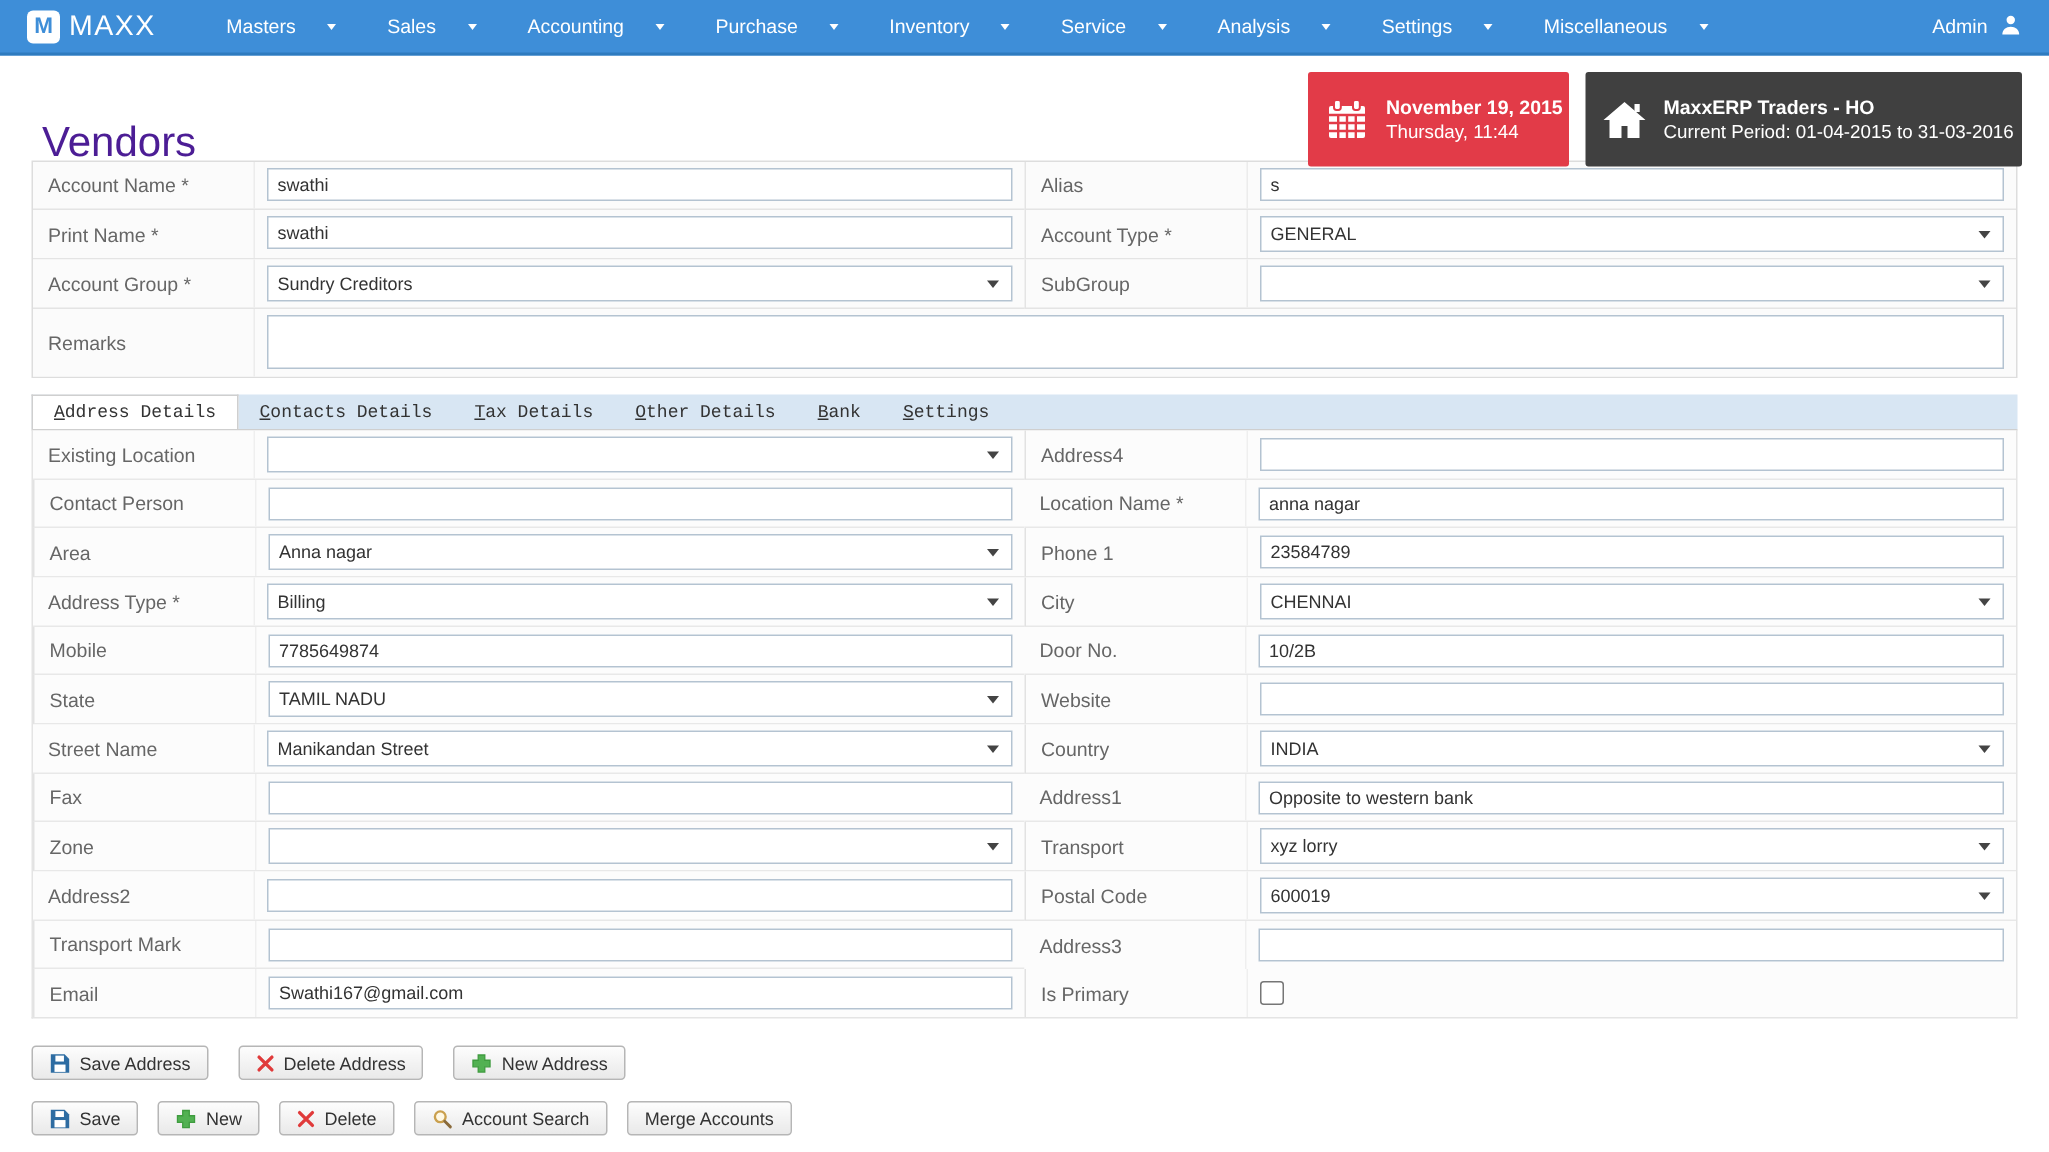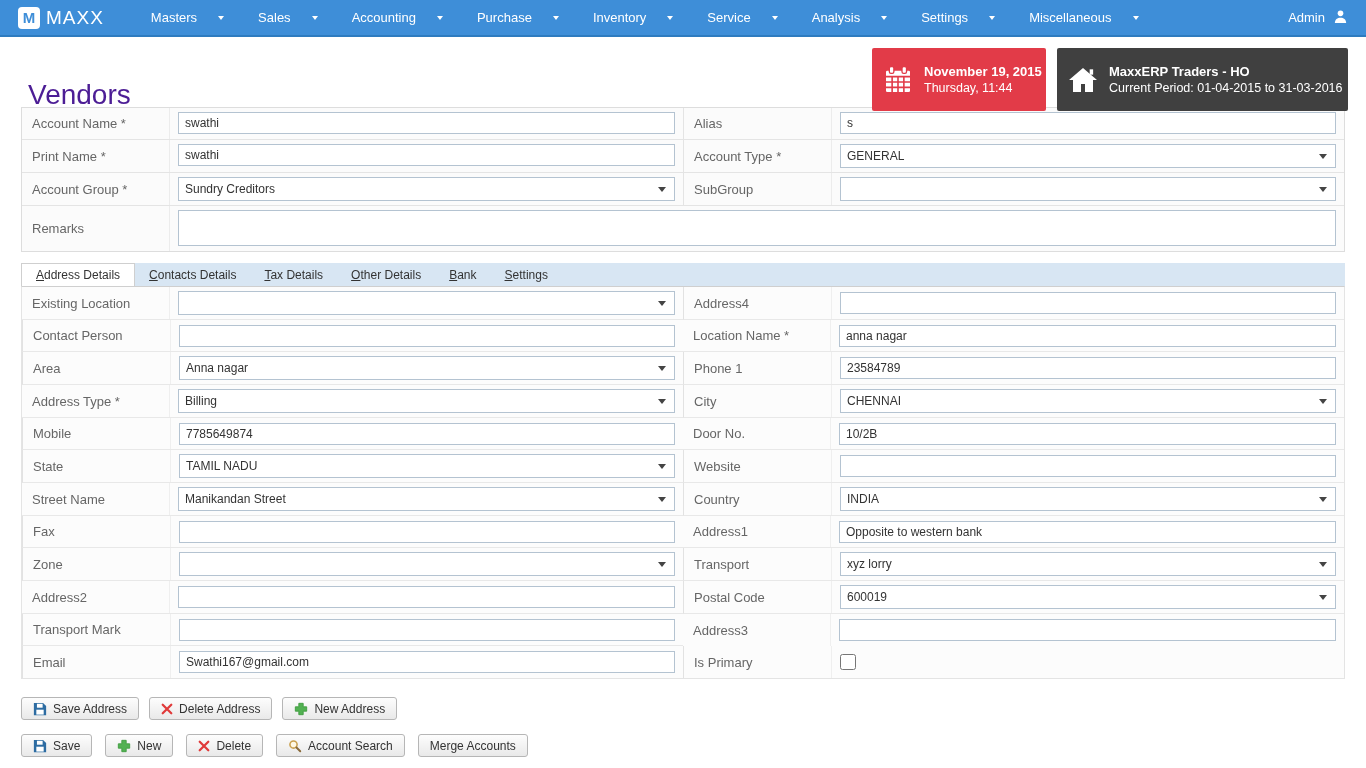--- a/index.html
+++ b/index.html
@@ -63,7 +63,7 @@
   .tabstrip { margin:11px 21px 0; height:23px; background:#d8e6f3;
               display:flex; align-items:stretch; }
   .tab { padding:0 14px; font-size:12px; color:#333; display:flex;
-         align-items:center; cursor:pointer; }
+         align-items:center; cursor:pointer;font-family:Liberation Mono, monospace; }
   .tab.active { background:#fff; border:1px solid #cfcfcf; border-bottom:none; }
   .ul { text-decoration:underline; }
 

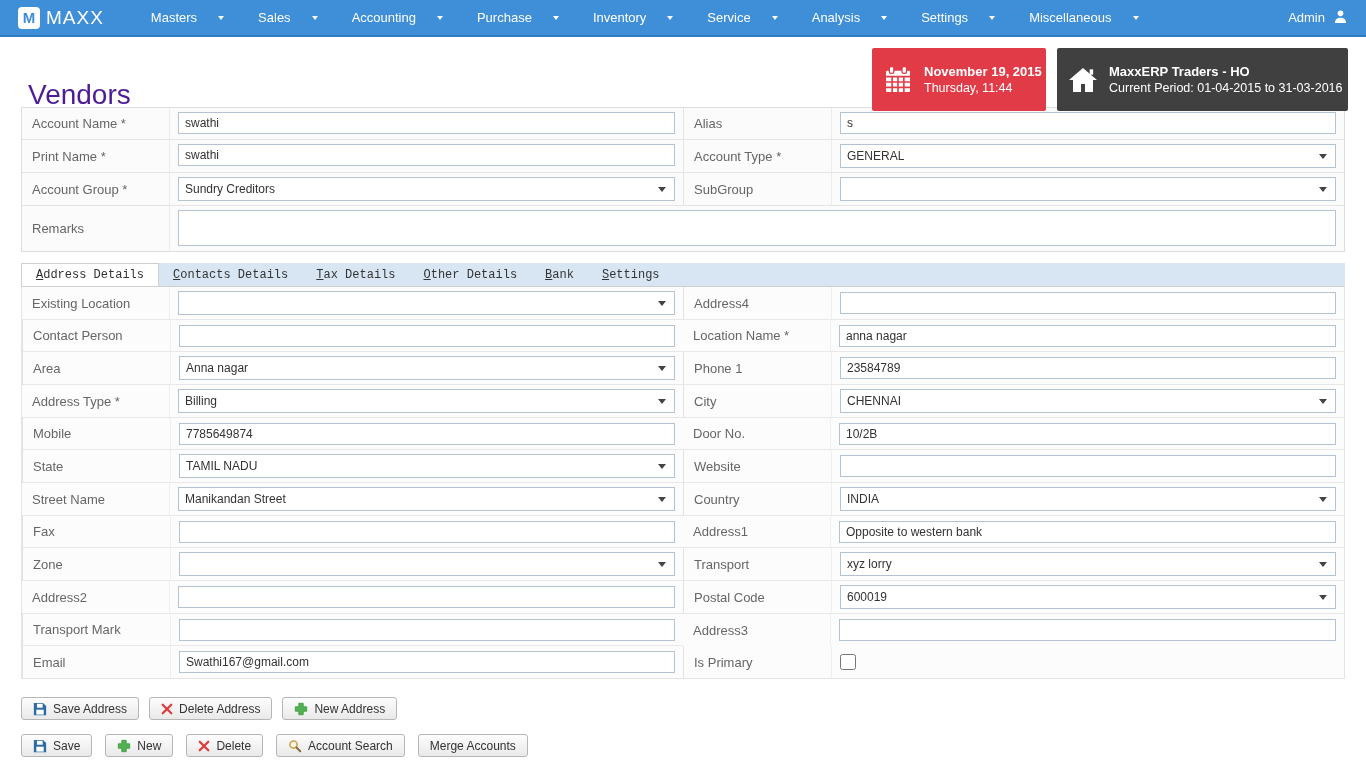--- a/index.html
+++ b/index.html
@@ -80,7 +80,7 @@
   .chk { width:16px; height:16px; margin:0; accent-color:#fff; border:1px solid #b4c3d1; }
 
   
-  .btn-row { margin:0 21px; display:flex; gap:10px; }
+  .btn-row { margin:0 21px; display:flex; gap:20px; }
   .btn-row.addr { margin-top:18px; }
   .btn-row.main { margin-top:14px; gap:13px; }
   .btn { display:inline-flex; align-items:center; gap:6px; height:23px;

